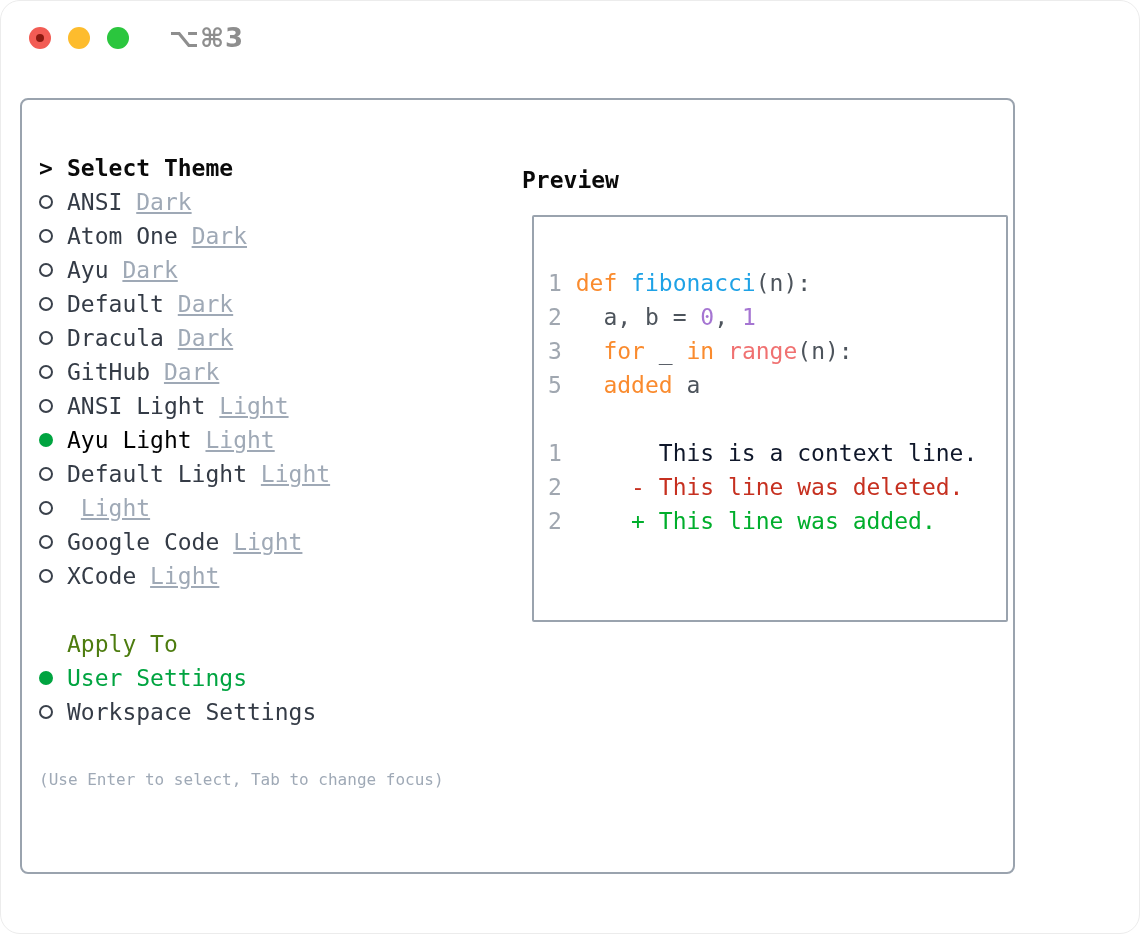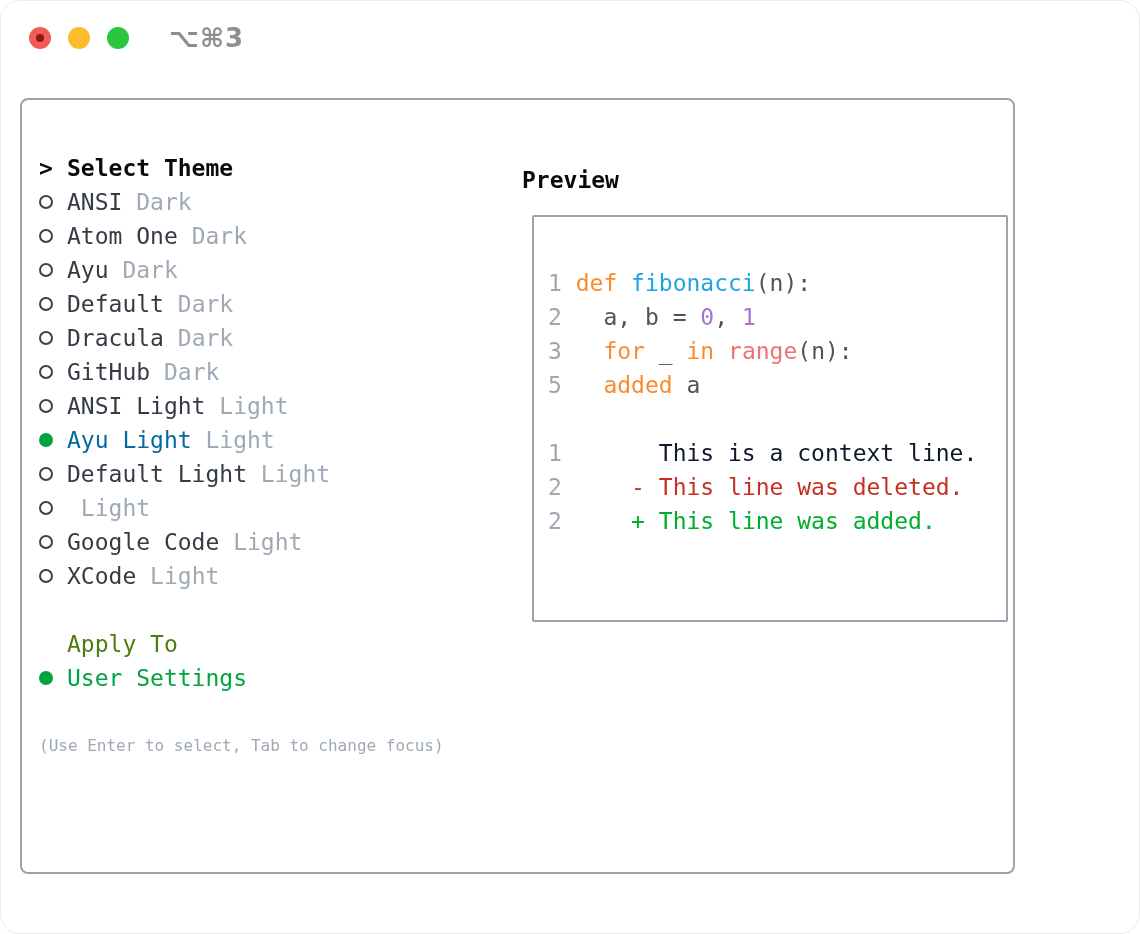--- a/index.html
+++ b/index.html
@@ -51,7 +51,7 @@
   .sect-title { font-weight:bold; color:#0a0a0a; }
   .t-name { color:#343b46; }
   .t-name.selected { color:#0369a1; }
-  .t-variant { color:#9fa9b6; margin-left:1ch; }
+  .t-variant { color:#9fa9b6; margin-left:1ch;text-decoration:underline; }
   .apply-title { color:#4d7c0f; }
   .opt-name { color:#343b46; }
   .opt-name.selected { color:#00a440; }

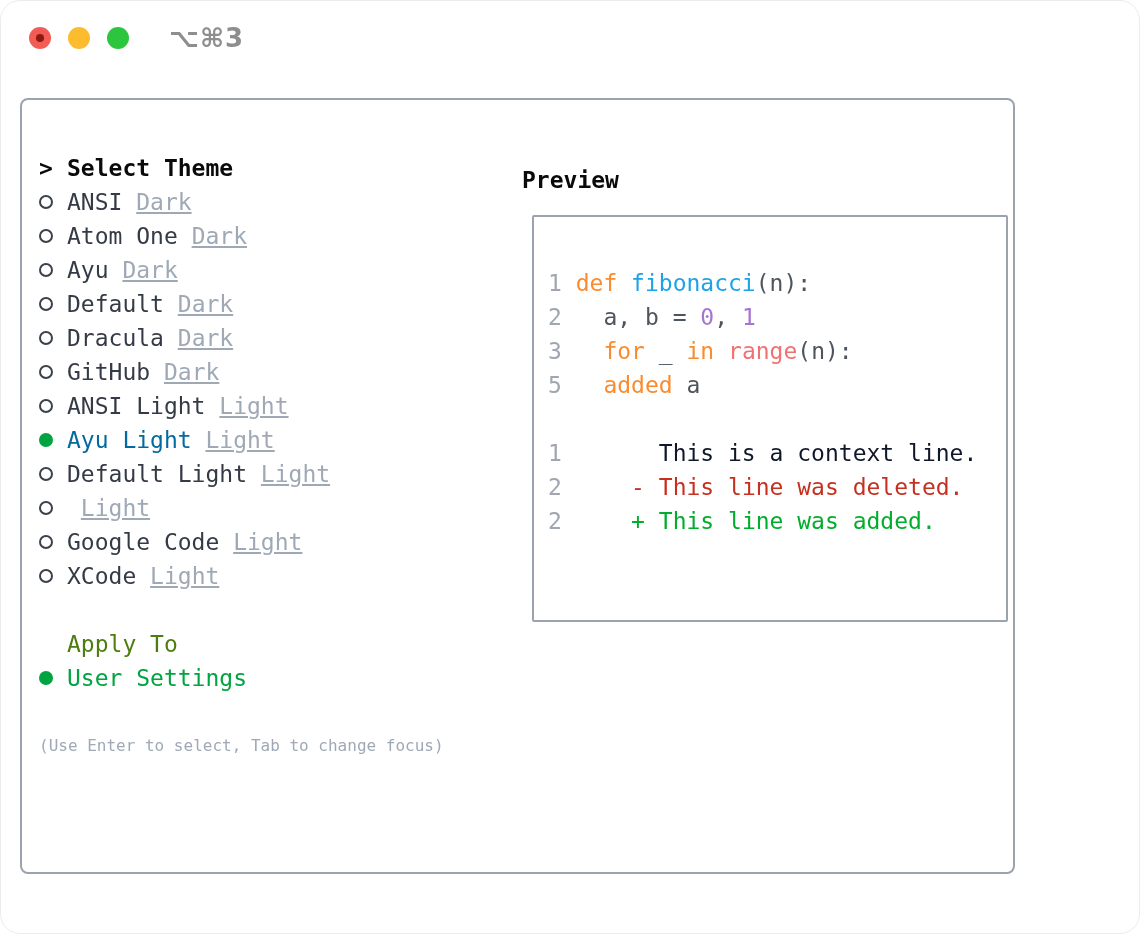--- a/index.html
+++ b/index.html
@@ -50,7 +50,7 @@
   .title-marker { font-weight:bold; color:#0a0a0a; font-size:23px; }
   .sect-title { font-weight:bold; color:#0a0a0a; }
   .t-name { color:#343b46; }
-  .t-name.selected { color:#0369a1; }
+  .t-name.selected { color:#000000; }
   .t-variant { color:#9fa9b6; margin-left:1ch;text-decoration:underline; }
   .apply-title { color:#4d7c0f; }
   .opt-name { color:#343b46; }

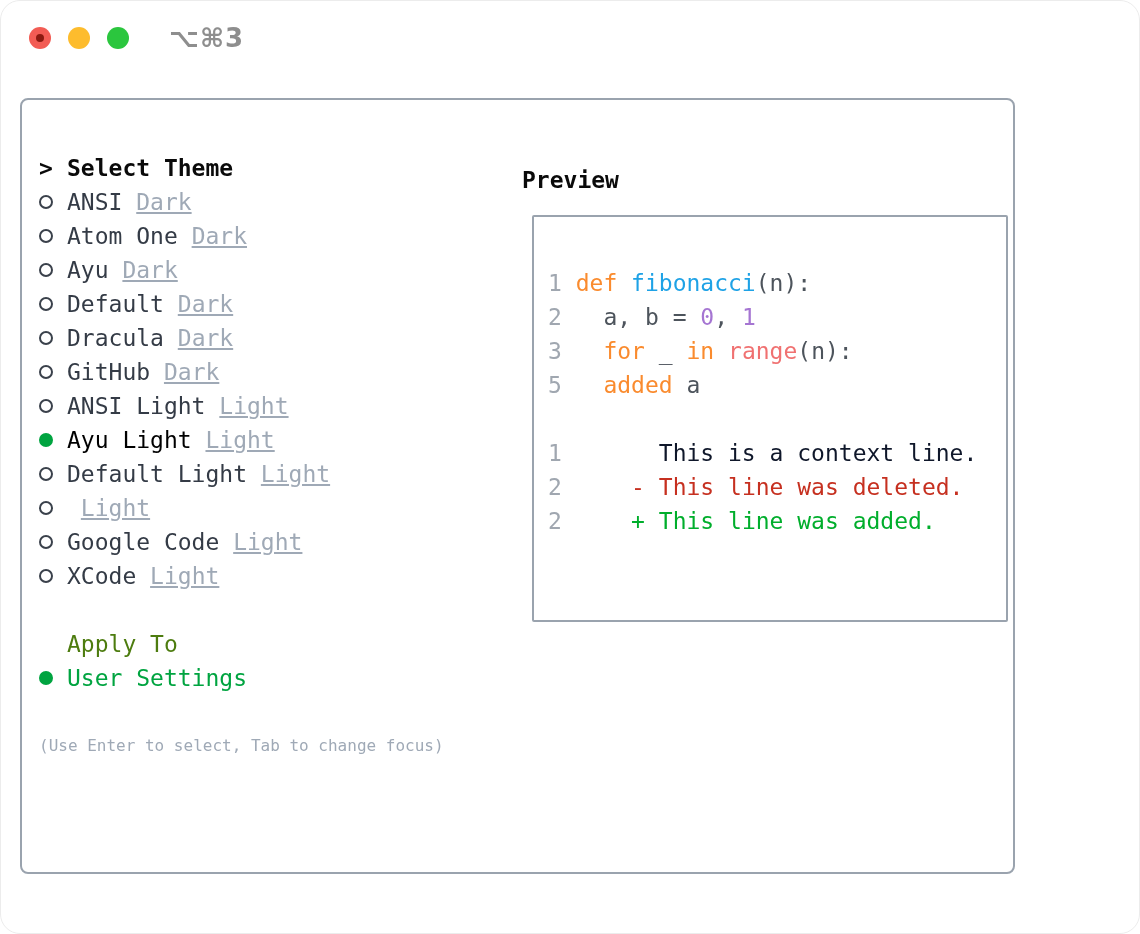--- a/index.html
+++ b/index.html
@@ -126,6 +126,7 @@
 
       <div id="apply-list">
           <div class="row"><span class="cell-marker"><span class="radio sel"></span></span><span class="opt-name selected">User Settings</span></div>
+          <div class="row"><span class="cell-marker"><span class="radio"></span></span><span class="opt-name">Workspace Settings</span></div>
         </div>
 
       <div class="row blank"></div>

